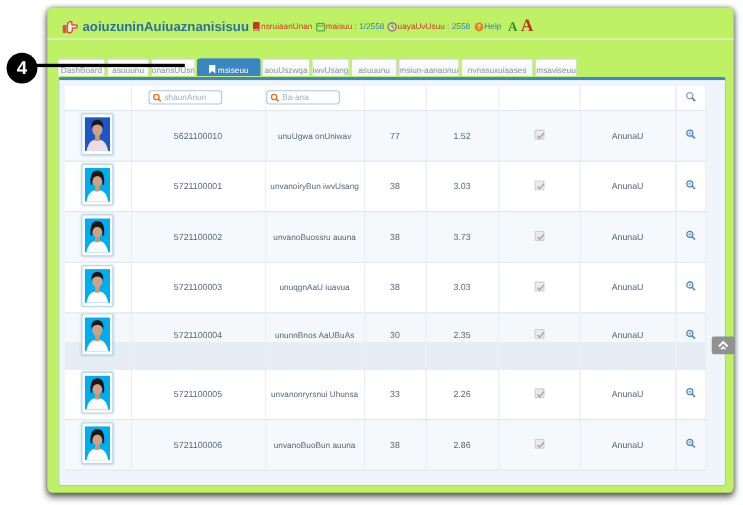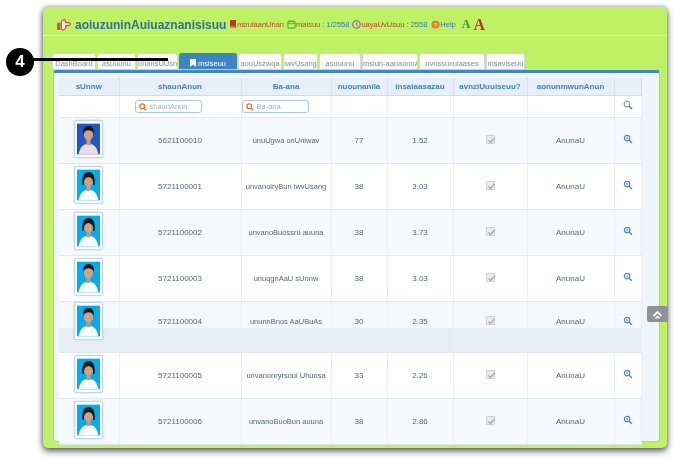--- a/index.html
+++ b/index.html
@@ -78,16 +78,6 @@
           <col style="width:27px">
         </colgroup>
       <tbody>
-          <tr>
-            <th>sUnnw</th>
-            <th>shaunAnun</th>
-            <th>Ba-ana</th>
-            <th>nuounanila</th>
-            <th>insaiaasazau</th>
-            <th>avnziUuuiseuu?</th>
-            <th>aonunmwunAnun</th>
-            <th></th>
-          </tr>
       <tr class="filter">
         <td></td>
         <td style="text-align:left"><span class="inp" style="margin-left:15px">shaunAnun<svg width="8" height="8" viewBox="0 0 10 10" style="position:absolute;left:3px;top:2px">

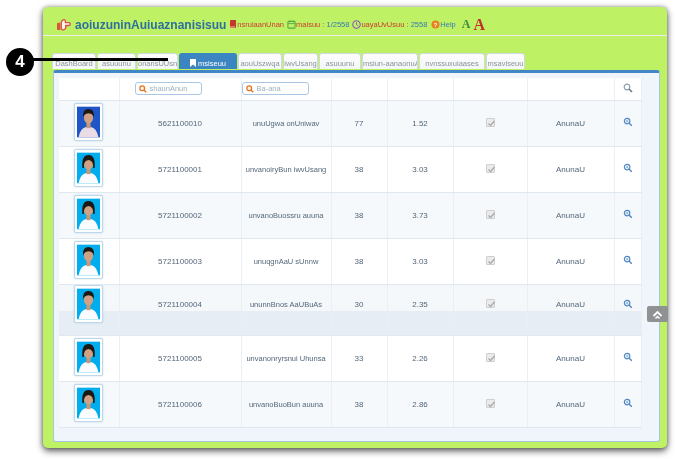--- a/index.html
+++ b/index.html
@@ -172,7 +172,7 @@
                   <path d="M8 15 Q6.6 3 15 3 Q23.4 3 22 15 Q21.8 9.3 15 8.6 Q8.2 9.3 8 15 Z" fill="#1e1813"></path>
                 </svg></span></td>
         <td>5721100003</td>
-        <td style="font-size:7.5px">unuqgnAaU sUnnw</td>
+        <td style="font-size:7.5px">unuqgnAaU iuavua</td>
         <td>38</td>
         <td>3.03</td>
         <td><span class="cb"><svg width="9" height="7" viewBox="0 0 9 7">

